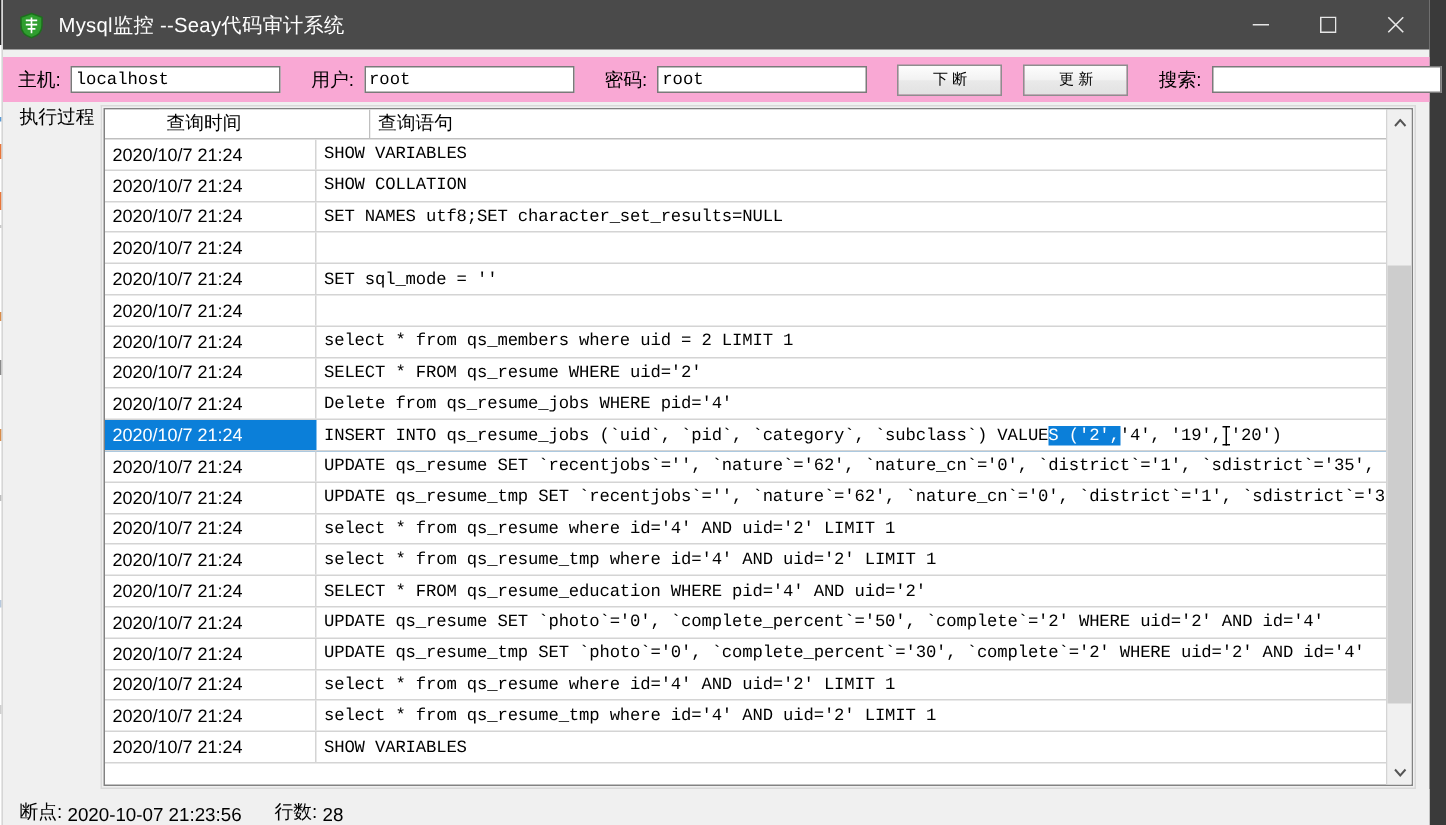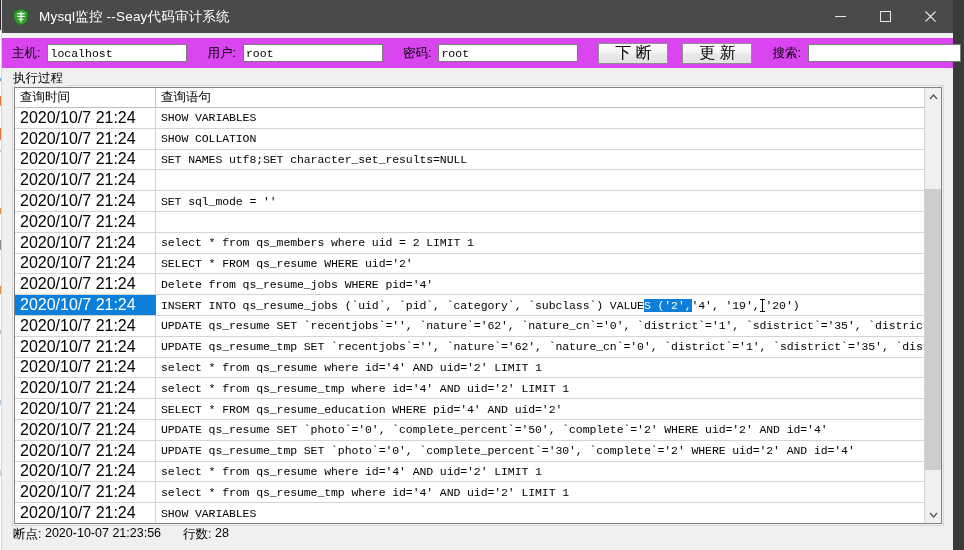--- a/index.html
+++ b/index.html
@@ -92,7 +92,7 @@
     display: flex;
     align-items: center;
     padding: 0 0 0 10px;
-    background: #d946ef;
+    background: #f9a8d4;
     margin-top: 5px;
   }
   .fld-label {

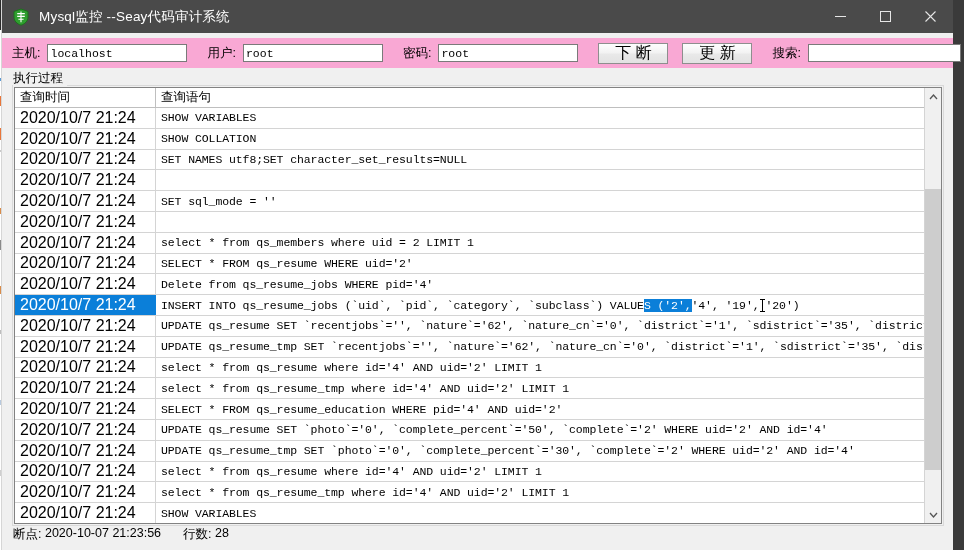--- a/index.html
+++ b/index.html
@@ -122,7 +122,7 @@
     min-width: 70px;
     background: linear-gradient(to bottom, #fdfdfd 0%, #f2f2f2 48%, #e9e9e9 52%, #e2e2e2 100%);
     border: 1px solid #8e8e8e;
-    font-size: 16px;
+    font-size: 10px;
     color: #000;
     cursor: default;
     padding: 0 6px;

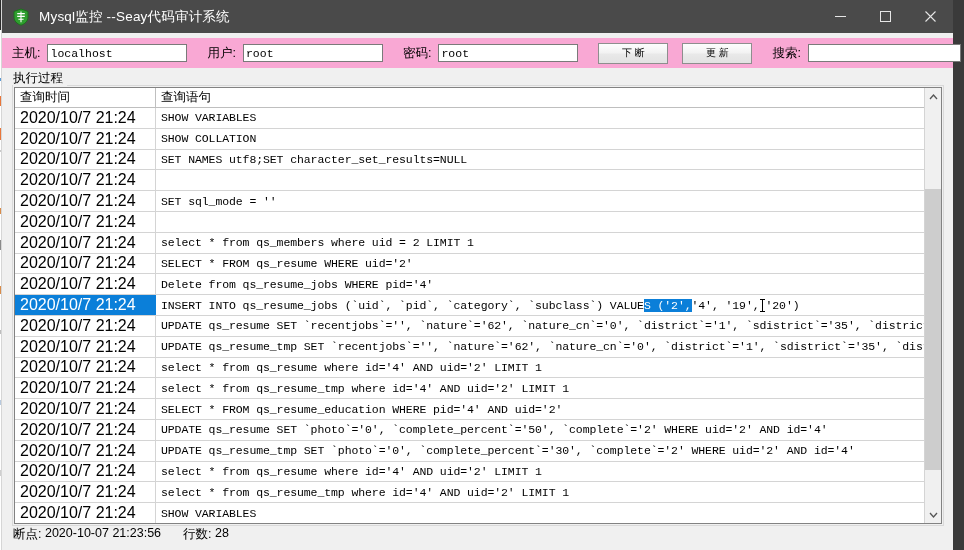--- a/index.html
+++ b/index.html
@@ -142,7 +142,7 @@
     position: relative;
     min-height: 0;
     display: flex;
-    flex-direction: column;
+    flex-direction: row;
     text-align: center;
   }
   .gb-legend {

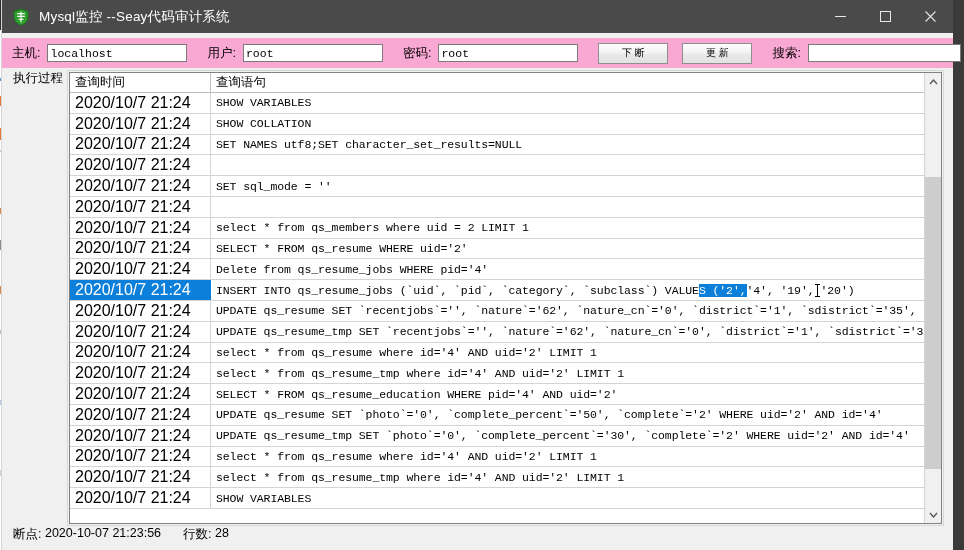--- a/index.html
+++ b/index.html
@@ -194,6 +194,7 @@
     flex: 0 0 auto;
     background: #ffffff;
     border-bottom: 1px solid #bfbfbf;
+    padding-left: 36px;
   }
   .hcell {
     font-size: 12.5px;

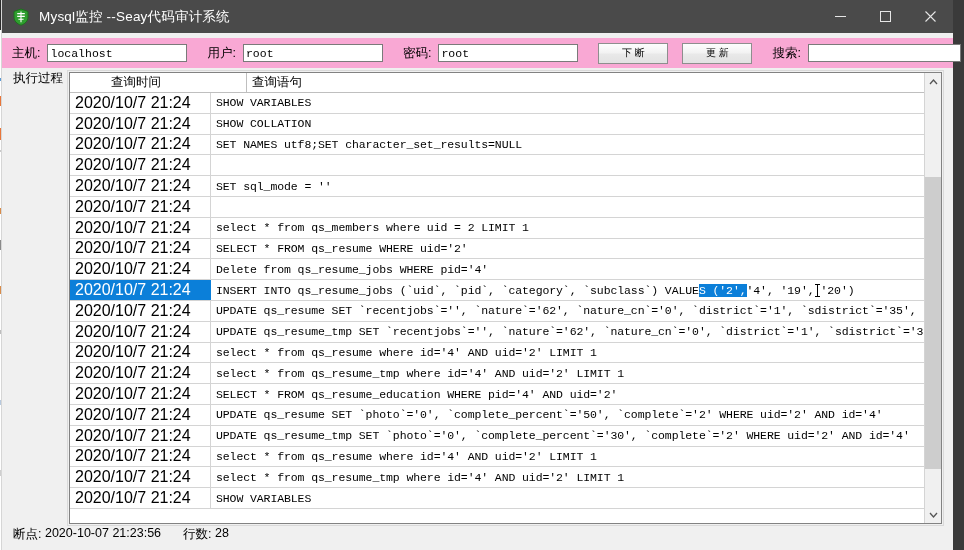--- a/index.html
+++ b/index.html
@@ -234,7 +234,7 @@
     border-right: 1px solid #d4d4d4;
     padding-left: 5px;
     font-family: "Liberation Sans", sans-serif;
-    font-size: 16px;
+    font-size: 12px;
     color: #000;
   }
   .cell.c-sql {

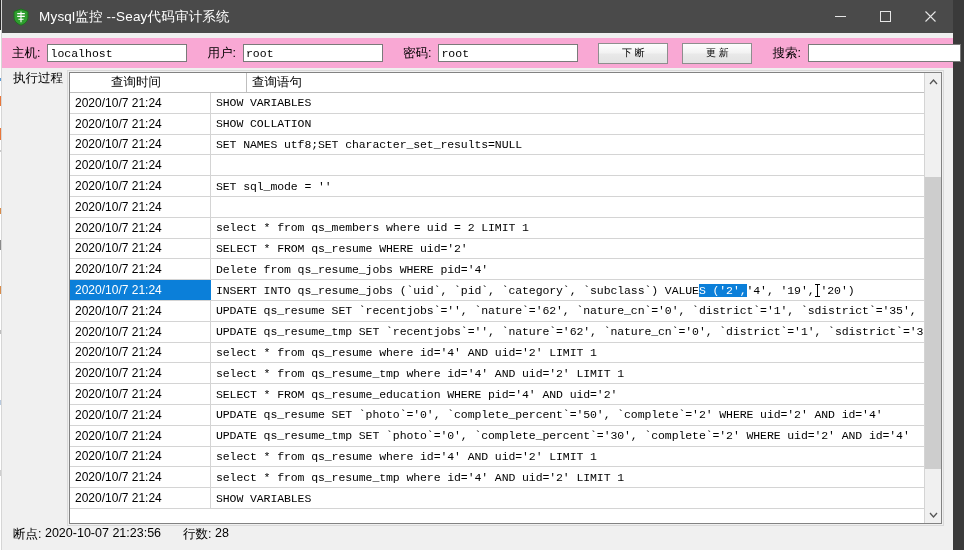--- a/index.html
+++ b/index.html
@@ -312,7 +312,7 @@
     flex: 0 0 auto;
     height: 24px;
     display: flex;
-    align-items: flex-start;
+    align-items: flex-end;
     padding-left: 11px;
     font-size: 12.5px;
     color: #000;

